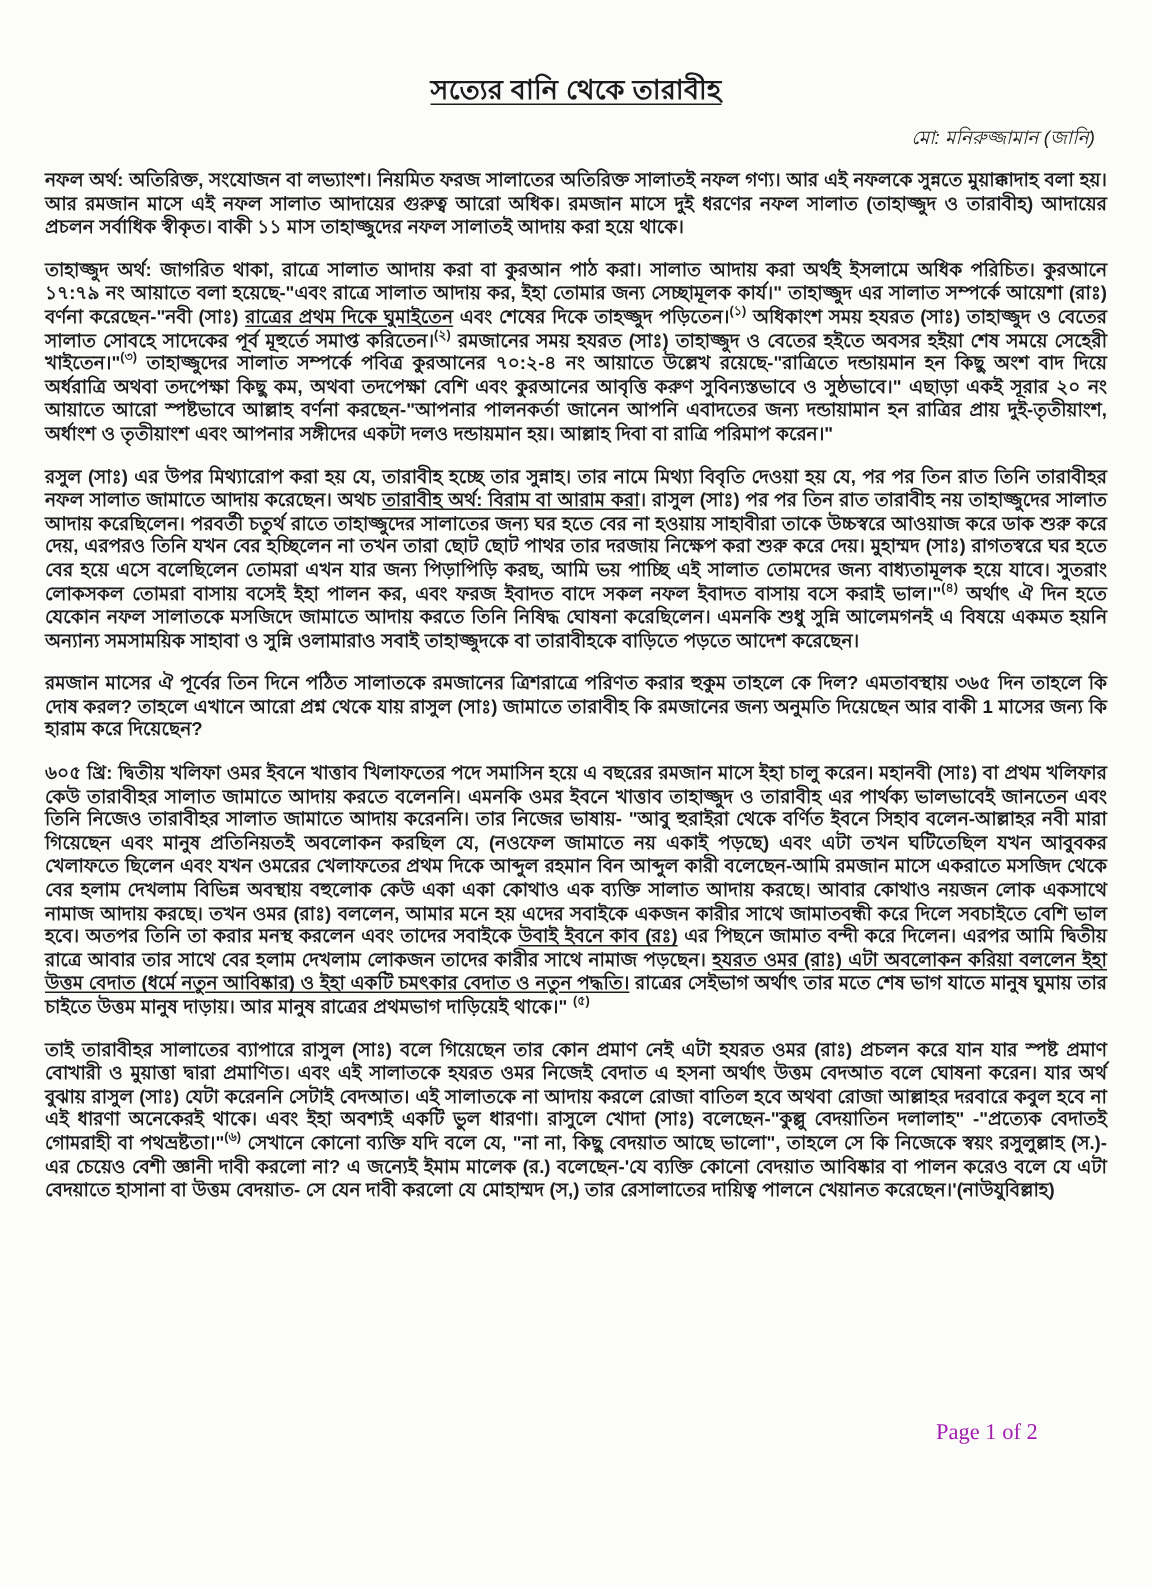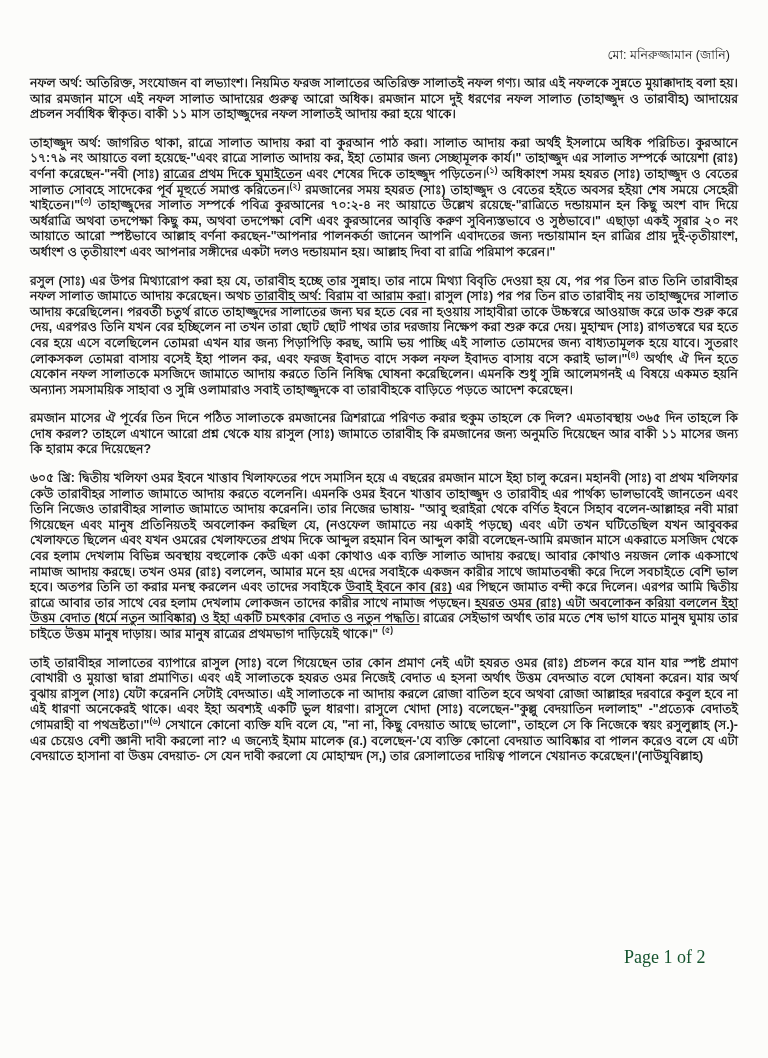--- a/index.html
+++ b/index.html
@@ -63,6 +63,7 @@
 <body>
 
 <div class="page">
+  <h1 class="title">সত্যের বানি থেকে তারাবীহ</h1>
   <div class="author">মো: মনিরুজ্জামান (জানি)</div>
   <div class="paras">
       <p><span>নফল অর্থ: অতিরিক্ত, সংযোজন বা লভ্যাংশ। নিয়মিত ফরজ সালাতের অতিরিক্ত সালাতই নফল গণ্য। আর এই নফলকে সুন্নতে মুয়াক্কাদাহ বলা হয়। আর রমজান মাসে এই নফল সালাত আদায়ের গুরুত্ব আরো অধিক। রমজান মাসে দুই ধরণের নফল সালাত (তাহাজ্জুদ ও তারাবীহ) আদায়ের প্রচলন সর্বাধিক স্বীকৃত। বাকী ১১ মাস তাহাজ্জুদের নফল সালাতই আদায় করা হয়ে থাকে।</span></p>

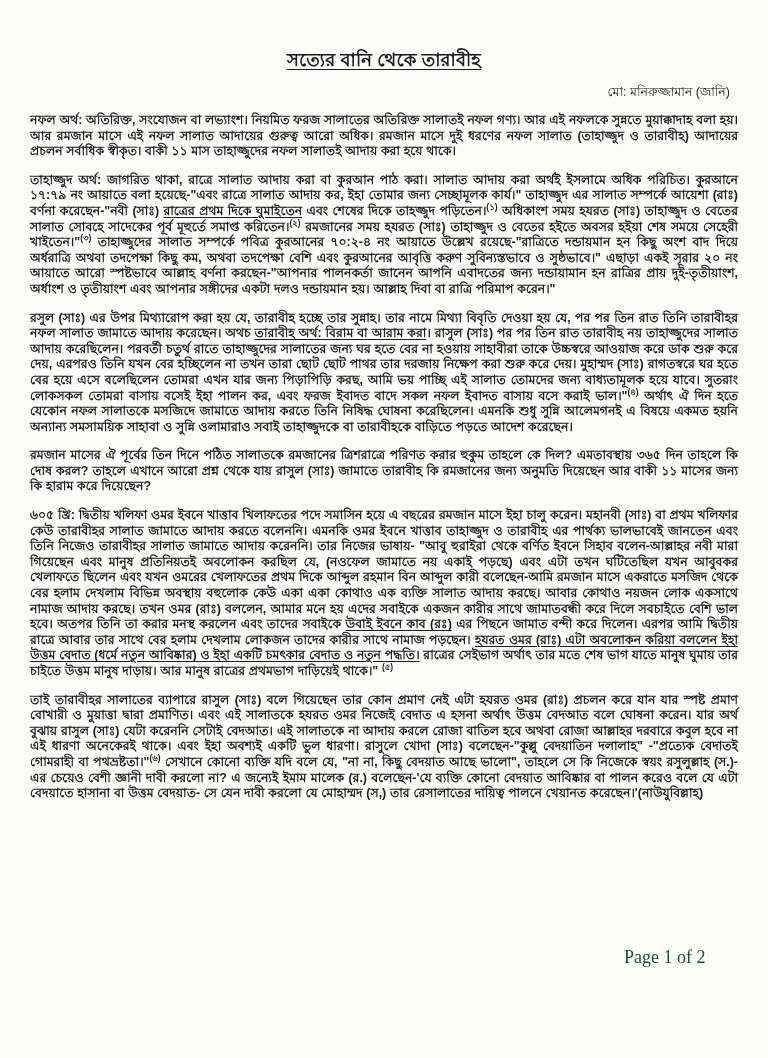--- a/index.html
+++ b/index.html
@@ -30,6 +30,7 @@
   }
   .author {
     text-align: right;
+    font-style: italic;
     font-size: 12.5px;
     margin: 0 8px 10px 0;
   }

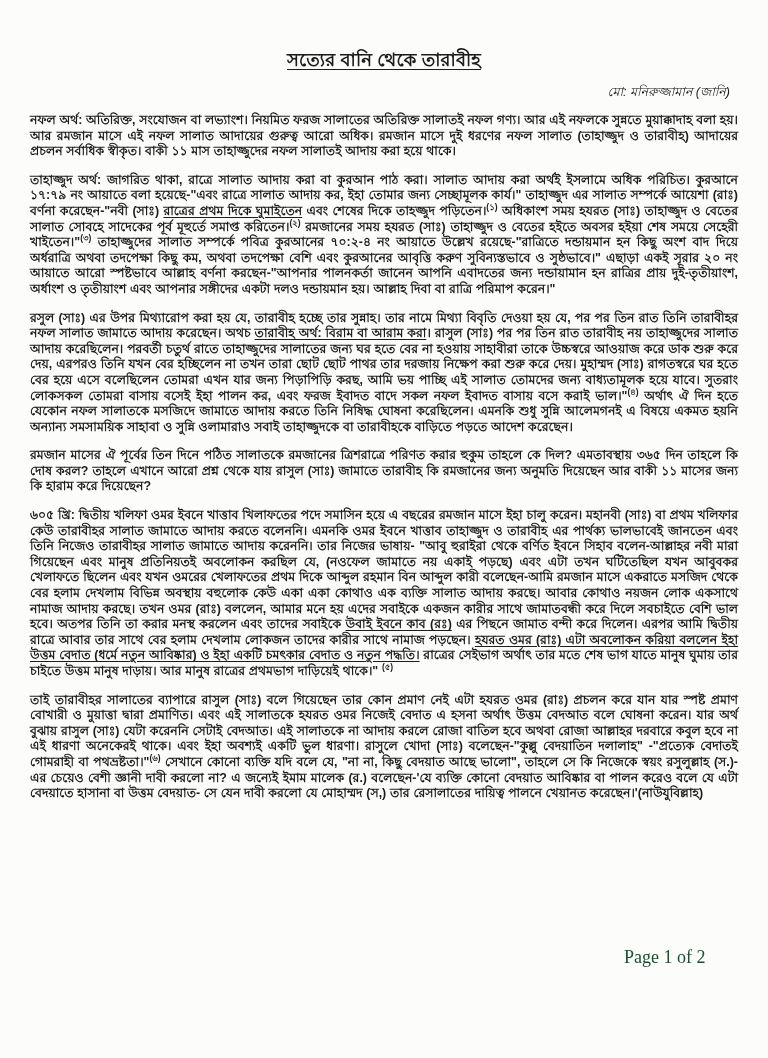--- a/index.html
+++ b/index.html
@@ -70,7 +70,7 @@
       <p><span>নফল অর্থ: অতিরিক্ত, সংযোজন বা লভ্যাংশ। নিয়মিত ফরজ সালাতের অতিরিক্ত সালাতই নফল গণ্য। আর এই নফলকে সুন্নতে মুয়াক্কাদাহ বলা হয়। আর রমজান মাসে এই নফল সালাত আদায়ের গুরুত্ব আরো অধিক। রমজান মাসে দুই ধরণের নফল সালাত (তাহাজ্জুদ ও তারাবীহ) আদায়ের প্রচলন সর্বাধিক স্বীকৃত। বাকী ১১ মাস তাহাজ্জুদের নফল সালাতই আদায় করা হয়ে থাকে।</span></p>
       <p><span>তাহাজ্জুদ অর্থ: জাগরিত থাকা, রাত্রে সালাত আদায় করা বা কুরআন পাঠ করা। সালাত আদায় করা অর্থই ইসলামে অধিক পরিচিত। কুরআনে ১৭:৭৯ নং আয়াতে বলা হয়েছে-"এবং রাত্রে সালাত আদায় কর, ইহা তোমার জন্য সেচ্ছামূলক কার্য।" তাহাজ্জুদ এর সালাত সম্পর্কে আয়েশা (রাঃ) বর্ণনা করেছেন-"নবী (সাঃ) </span><span class="u">রাত্রের প্রথম দিকে ঘুমাইতেন</span><span> এবং শেষের দিকে তাহজ্জুদ পড়িতেন।</span><sup>(১)</sup><span> অধিকাংশ সময় হযরত (সাঃ) তাহাজ্জুদ ও বেতের সালাত সোবহে সাদেকের পূর্ব মূহুর্তে সমাপ্ত করিতেন।</span><sup>(২)</sup><span> রমজানের সময় হযরত (সাঃ) তাহাজ্জুদ ও বেতের হইতে অবসর হইয়া শেষ সময়ে সেহেরী খাইতেন।"</span><sup>(৩)</sup><span> তাহাজ্জুদের সালাত সম্পর্কে পবিত্র কুরআনের ৭০:২-৪ নং আয়াতে উল্লেখ রয়েছে-"রাত্রিতে দন্ডায়মান হন কিছু অংশ বাদ দিয়ে অর্ধরাত্রি অথবা তদপেক্ষা কিছু কম, অথবা তদপেক্ষা বেশি এবং কুরআনের আবৃত্তি করুণ সুবিন্যস্তভাবে ও সুষ্ঠভাবে।" এছাড়া একই সূরার ২০ নং আয়াতে আরো স্পষ্টভাবে আল্লাহ বর্ণনা করছেন-"আপনার পালনকর্তা জানেন আপনি এবাদতের জন্য দন্ডায়ামান হন রাত্রির প্রায় দুই-তৃতীয়াংশ, অর্ধাংশ ও তৃতীয়াংশ এবং আপনার সঙ্গীদের একটা দলও দন্ডায়মান হয়। আল্লাহ দিবা বা রাত্রি পরিমাপ করেন।"</span></p>
       <p><span>রসুল (সাঃ) এর উপর মিথ্যারোপ করা হয় যে, তারাবীহ হচ্ছে তার সুন্নাহ। তার নামে মিথ্যা বিবৃতি দেওয়া হয় যে, পর পর তিন রাত তিনি তারাবীহর নফল সালাত জামাতে আদায় করেছেন। অথচ </span><span class="u">তারাবীহ অর্থ: বিরাম বা আরাম করা</span><span>। রাসুল (সাঃ) পর পর তিন রাত তারাবীহ নয় তাহাজ্জুদের সালাত আদায় করেছিলেন। পরবর্তী চতুর্থ রাতে তাহাজ্জুদের সালাতের জন্য ঘর হতে বের না হওয়ায় সাহাবীরা তাকে উচ্চস্বরে আওয়াজ করে ডাক শুরু করে দেয়, এরপরও তিনি যখন বের হচ্ছিলেন না তখন তারা ছোট ছোট পাথর তার দরজায় নিক্ষেপ করা শুরু করে দেয়। মুহাম্মদ (সাঃ) রাগতস্বরে ঘর হতে বের হয়ে এসে বলেছিলেন তোমরা এখন যার জন্য পিড়াপিড়ি করছ, আমি ভয় পাচ্ছি এই সালাত তোমদের জন্য বাধ্যতামূলক হয়ে যাবে। সুতরাং লোকসকল তোমরা বাসায় বসেই ইহা পালন কর, এবং ফরজ ইবাদত বাদে সকল নফল ইবাদত বাসায় বসে করাই ভাল।"</span><sup>(৪)</sup><span> অর্থাৎ ঐ দিন হতে যেকোন নফল সালাতকে মসজিদে জামাতে আদায় করতে তিনি নিষিদ্ধ ঘোষনা করেছিলেন। এমনকি শুধু সুন্নি আলেমগনই এ বিষয়ে একমত হয়নি অন্যান্য সমসাময়িক সাহাবা ও সুন্নি ওলামারাও সবাই তাহাজ্জুদকে বা তারাবীহকে বাড়িতে পড়তে আদেশ করেছেন।</span></p>
-      <p><span>রমজান মাসের ঐ পূর্বের তিন দিনে পঠিত সালাতকে রমজানের ত্রিশরাত্রে পরিণত করার হুকুম তাহলে কে দিল? এমতাবস্থায় ৩৬৫ দিন তাহলে কি দোষ করল? তাহলে এখানে আরো প্রশ্ন থেকে যায় রাসুল (সাঃ) জামাতে তারাবীহ কি রমজানের জন্য অনুমতি দিয়েছেন আর বাকী ১১ মাসের জন্য কি হারাম করে দিয়েছেন?</span></p>
+      <p><span>রমজান মাসের ঐ পূর্বের তিন দিনে পঠিত সালাতকে রমজানের ত্রিশরাত্রে পরিণত করার হুকুম তাহলে কে দিল? এমতাবস্থায় ৩৬৫ দিন তাহলে কি দোষ করল? তাহলে এখানে আরো প্রশ্ন থেকে যায় রাসুল (সাঃ) জামাতে তারাবীহ কি রমজানের জন্য অনুমতি দিয়েছেন আর বাকী 1 মাসের জন্য কি হারাম করে দিয়েছেন?</span></p>
       <p><span>৬০৫ খ্রি: দ্বিতীয় খলিফা ওমর ইবনে খাত্তাব খিলাফতের পদে সমাসিন হয়ে এ বছরের রমজান মাসে ইহা চালু করেন। মহানবী (সাঃ) বা প্রথম খলিফার কেউ তারাবীহর সালাত জামাতে আদায় করতে বলেননি। এমনকি ওমর ইবনে খাত্তাব তাহাজ্জুদ ও তারাবীহ এর পার্থক্য ভালভাবেই জানতেন এবং তিনি নিজেও তারাবীহর সালাত জামাতে আদায় করেননি। তার নিজের ভাষায়- "আবু হুরাইরা থেকে বর্ণিত ইবনে সিহাব বলেন-আল্লাহর নবী মারা গিয়েছেন এবং মানুষ প্রতিনিয়তই অবলোকন করছিল যে, (নওফেল জামাতে নয় একাই পড়ছে) এবং এটা তখন ঘটিতেছিল যখন আবুবকর খেলাফতে ছিলেন এবং যখন ওমরের খেলাফতের প্রথম দিকে আব্দুল রহমান বিন আব্দুল কারী বলেছেন-আমি রমজান মাসে একরাতে মসজিদ থেকে বের হলাম দেখলাম বিভিন্ন অবস্থায় বহুলোক কেউ একা একা কোথাও এক ব্যক্তি সালাত আদায় করছে। আবার কোথাও নয়জন লোক একসাথে নামাজ আদায় করছে। তখন ওমর (রাঃ) বললেন, আমার মনে হয় এদের সবাইকে একজন কারীর সাথে জামাতবন্ধী করে দিলে সবচাইতে বেশি ভাল হবে। অতপর তিনি তা করার মনস্থ করলেন এবং তাদের সবাইকে </span><span class="u">উবাই ইবনে কাব (রঃ)</span><span> এর পিছনে জামাত বন্দী করে দিলেন। এরপর আমি দ্বিতীয় রাত্রে আবার তার সাথে বের হলাম দেখলাম লোকজন তাদের কারীর সাথে নামাজ পড়ছেন। </span><span class="u">হযরত ওমর (রাঃ) এটা অবলোকন করিয়া বললেন ইহা উত্তম বেদাত (ধর্মে নতুন আবিষ্কার) ও ইহা একটি চমৎকার বেদাত ও নতুন পদ্ধতি।</span><span> রাত্রের সেইভাগ অর্থাৎ তার মতে শেষ ভাগ যাতে মানুষ ঘুমায় তার চাইতে উত্তম মানুষ দাড়ায়। আর মানুষ রাত্রের প্রথমভাগ দাড়িয়েই থাকে।" </span><sup>(৫)</sup></p>
       <p><span>তাই তারাবীহর সালাতের ব্যাপারে রাসুল (সাঃ) বলে গিয়েছেন তার কোন প্রমাণ নেই এটা হযরত ওমর (রাঃ) প্রচলন করে যান যার স্পষ্ট প্রমাণ বোখারী ও মুয়াত্তা দ্বারা প্রমাণিত। এবং এই সালাতকে হযরত ওমর নিজেই বেদাত এ হসনা অর্থাৎ উত্তম বেদআত বলে ঘোষনা করেন। যার অর্থ বুঝায় রাসুল (সাঃ) যেটা করেননি সেটাই বেদআত। এই সালাতকে না আদায় করলে রোজা বাতিল হবে অথবা রোজা আল্লাহর দরবারে কবুল হবে না এই ধারণা অনেকেরই থাকে। এবং ইহা অবশ্যই একটি ভুল ধারণা। রাসুলে খোদা (সাঃ) বলেছেন-"কুল্লু বেদয়াতিন দলালাহ" -"প্রত্যেক বেদাতই গোমরাহী বা পথভ্রষ্টতা।"</span><sup>(৬)</sup><span> সেখানে কোনো ব্যক্তি যদি বলে যে, "না না, কিছু বেদয়াত আছে ভালো", তাহলে সে কি নিজেকে স্বয়ং রসুলুল্লাহ (স.)-এর চেয়েও বেশী জ্ঞানী দাবী করলো না? এ জন্যেই ইমাম মালেক (র.) বলেছেন-'যে ব্যক্তি কোনো বেদয়াত আবিষ্কার বা পালন করেও বলে যে এটা বেদয়াতে হাসানা বা উত্তম বেদয়াত- সে যেন দাবী করলো যে মোহাম্মদ (স,) তার রেসালাতের দায়িত্ব পালনে খেয়ানত করেছেন।'(নাউযুবিল্লাহ)</span></p>
     </div>

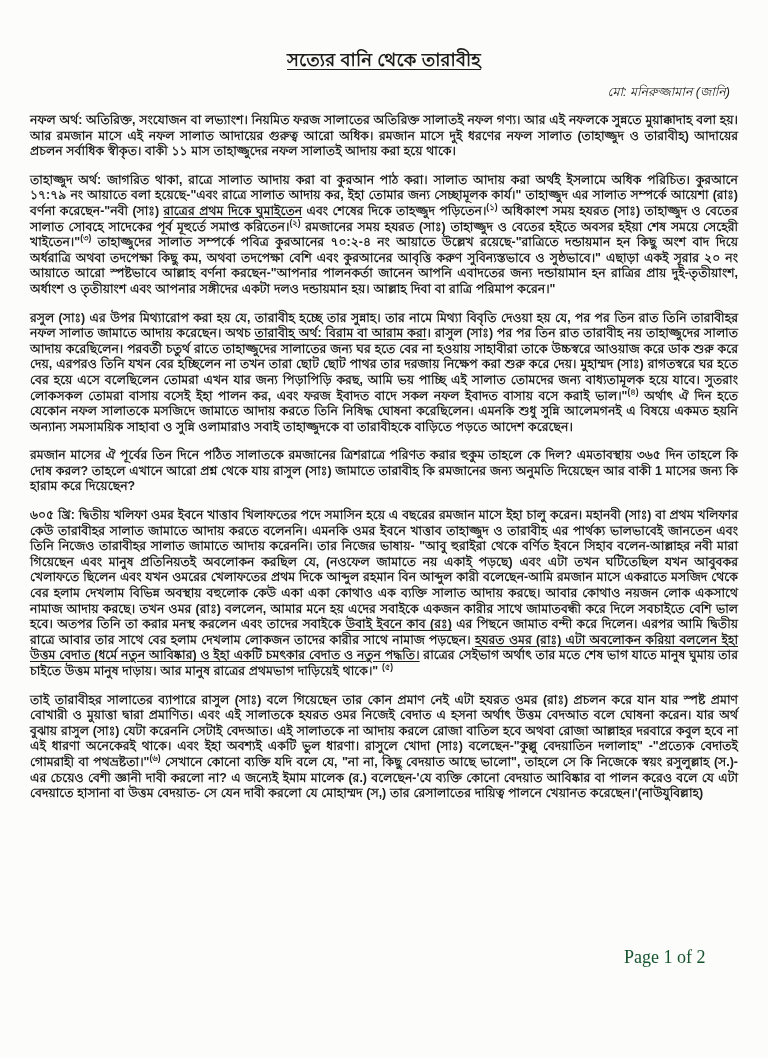--- a/index.html
+++ b/index.html
@@ -56,8 +56,8 @@
     left: 624px;
     top: 947px;
     font-family: "Liberation Serif", "DejaVu Serif", serif;
-    font-size: 18px;
-    color: #14532d;
+    font-size: 15px;
+    color: #a21caf;
   }
 </style>
 </head>

